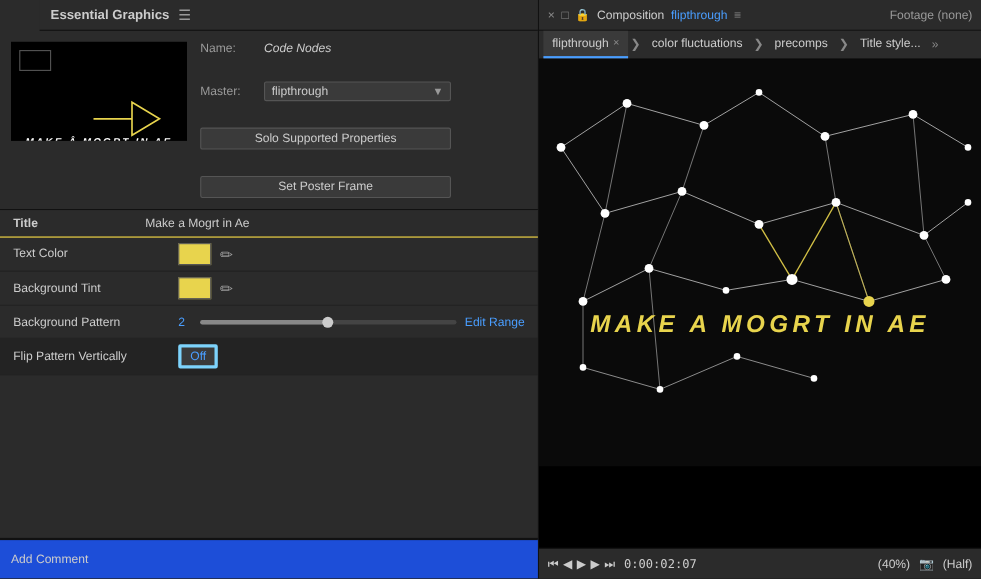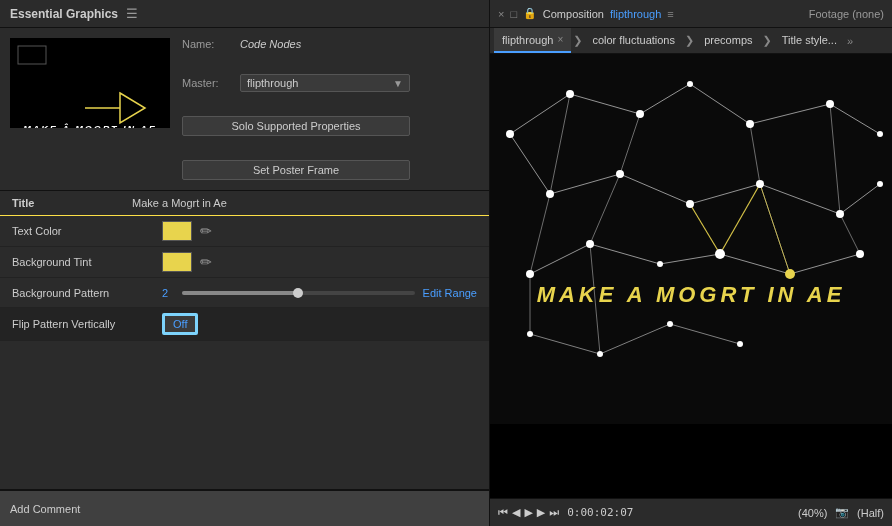--- a/index.html
+++ b/index.html
@@ -26,11 +26,11 @@
 
     .panel-header {
       display: flex;
-      align-items: center;
       padding: 6px 10px;
       background: #2b2b2b;
       border-bottom: 1px solid #111;
       gap: 8px;
+      margin-left: 36px;
     }
     .panel-title {
       font-size: 12px;

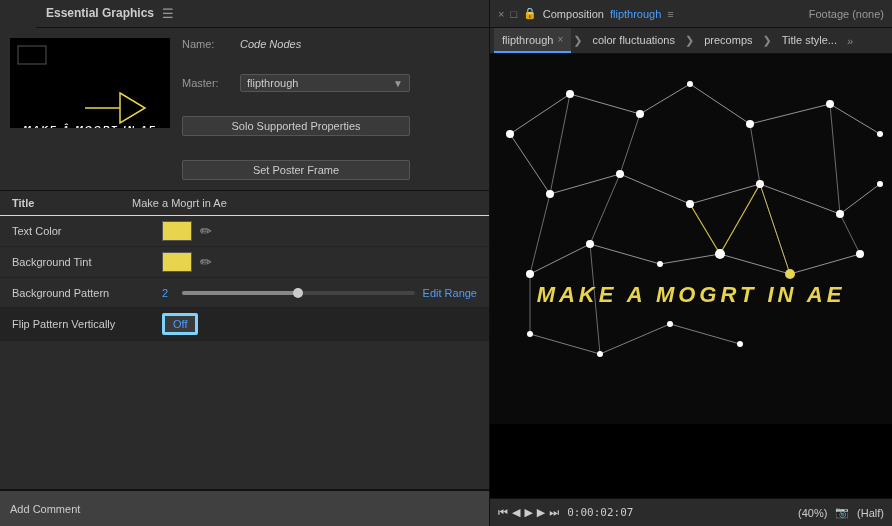--- a/index.html
+++ b/index.html
@@ -257,7 +257,7 @@
       align-items: center;
       justify-content: space-between;
       padding: 6px 10px;
-      background: #404040;
+      background: #1d4ed8;
       border-top: 1px solid #111;
       height: 36px;
     }

